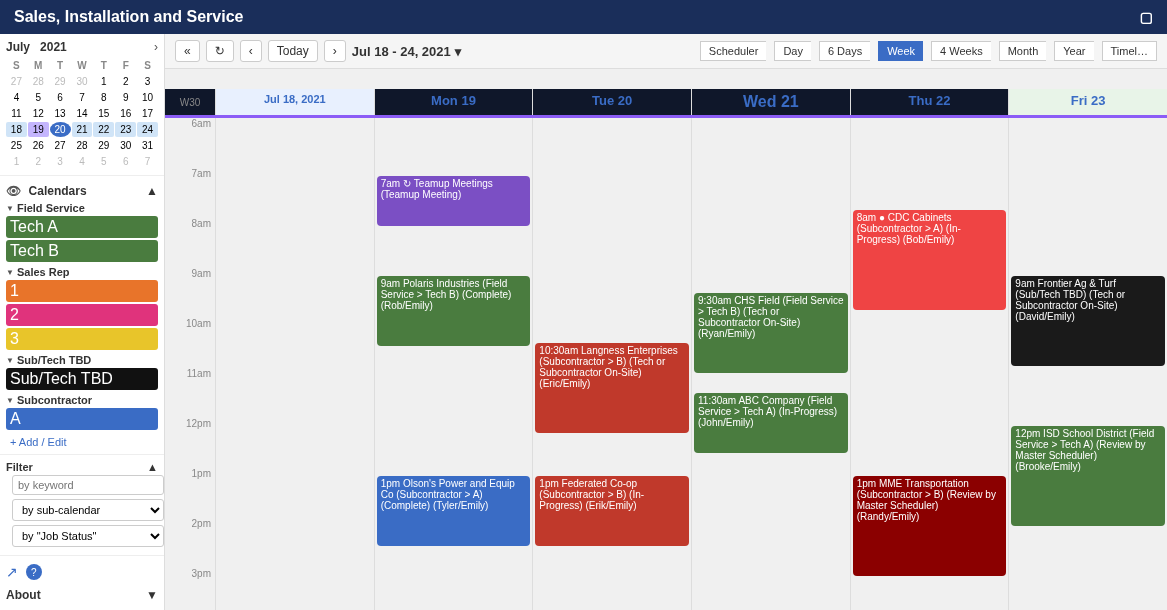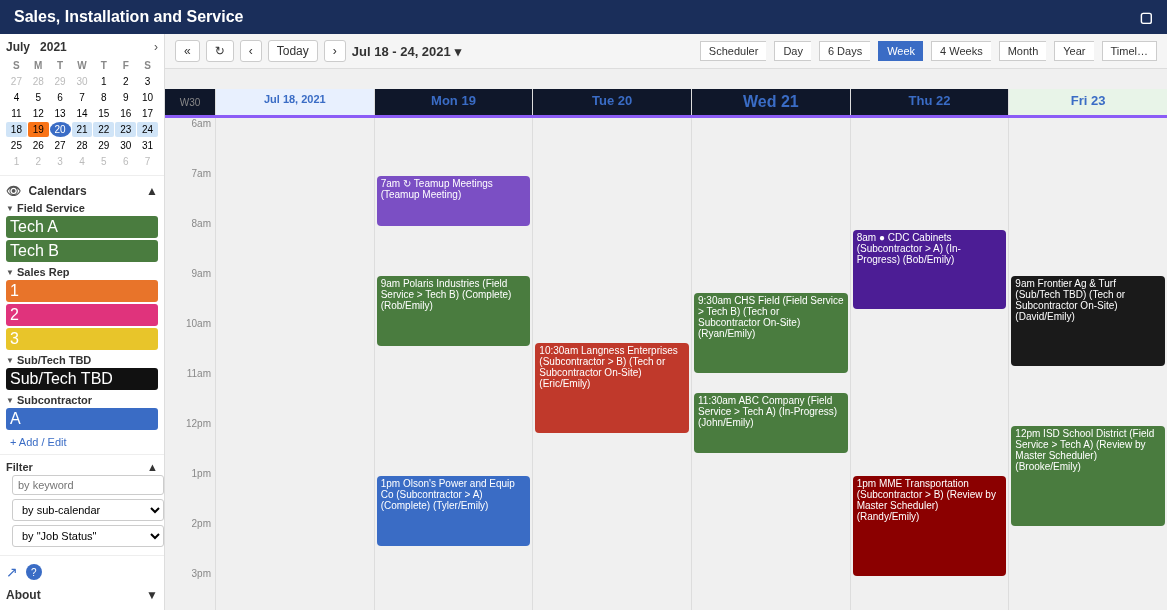--- a/index.html
+++ b/index.html
@@ -310,7 +310,7 @@
           <div class="day-cell">16</div>
           <div class="day-cell">17</div>
           <div class="day-cell" style="background: rgb(208, 228, 247); border-radius: 2px;">18</div>
-          <div class="day-cell" style="background: #f97316; border-radius: 2px;">19</div>
+          <div class="day-cell" style="background: #c4b5fd; border-radius: 2px;">19</div>
           <div class="day-cell" style="background: rgb(58, 108, 197); border-radius: 50%; color: white;">20</div>
           <div class="day-cell" style="background: rgb(208, 228, 247); border-radius: 2px;">21</div>
           <div class="day-cell" style="background: rgb(208, 228, 247); border-radius: 2px;">22</div>

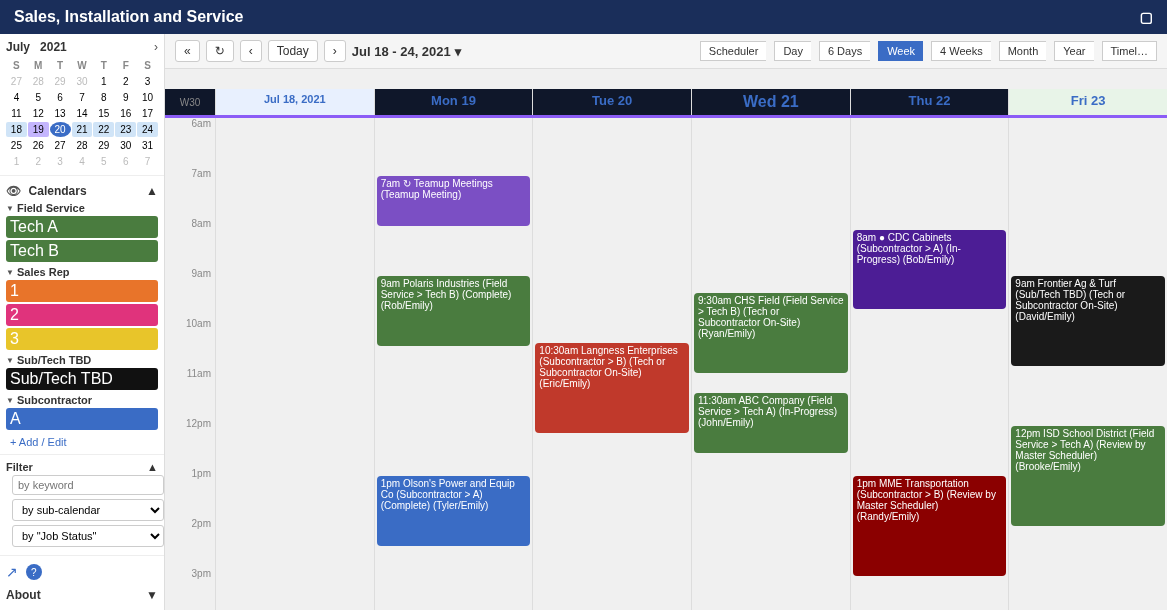--- a/index.html
+++ b/index.html
@@ -533,7 +533,7 @@
               <div class="hour-slot"></div>
               <div class="hour-slot"></div>
               <div class="hour-slot"></div>
-              <div class="event" style="background: #4c1d95; top: 112px; height: 79px;">8am ● CDC Cabinets (Subcontractor &gt; A) (In-Progress) (Bob/Emily)</div>
+              <div class="event" style="background: #ef4444; top: 92px; height: 100px;">8am ● CDC Cabinets (Subcontractor &gt; A) (In-Progress) (Bob/Emily)</div>
               <div class="event" style="background: rgb(139, 0, 0); top: 358px; height: 100px;">1pm MME Transportation (Subcontractor &gt; B) (Review by Master Scheduler) (Randy/Emily)</div>
             </div>
             <div class="day-column" style="position: relative; min-height: 700px;">

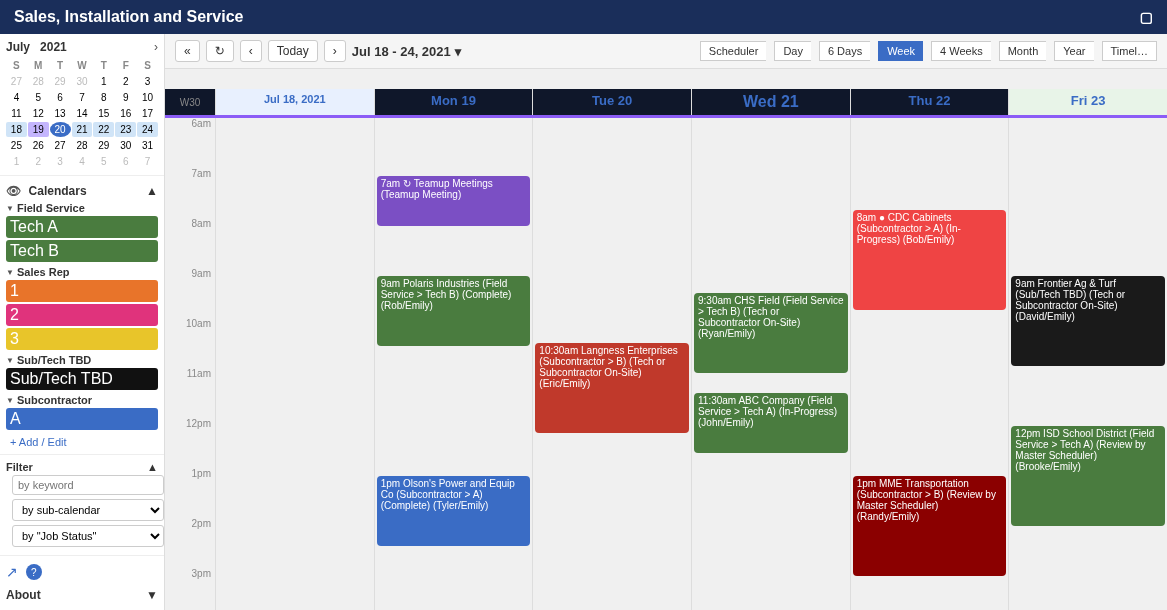--- a/index.html
+++ b/index.html
@@ -505,6 +505,7 @@
               <div class="hour-slot"></div>
               <div class="hour-slot"></div>
               <div class="event" style="background: rgb(192, 57, 43); top: 225px; height: 90px;">10:30am Langness Enterprises (Subcontractor &gt; B) (Tech or Subcontractor On-Site) (Eric/Emily)</div>
+              <div class="event" style="background: rgb(192, 57, 43); top: 358px; height: 70px;">1pm Federated Co-op (Subcontractor &gt; B) (In-Progress) (Erik/Emily)</div>
             </div>
             <div class="day-column" style="position: relative; min-height: 700px;">
               <div class="hour-slot"></div>

